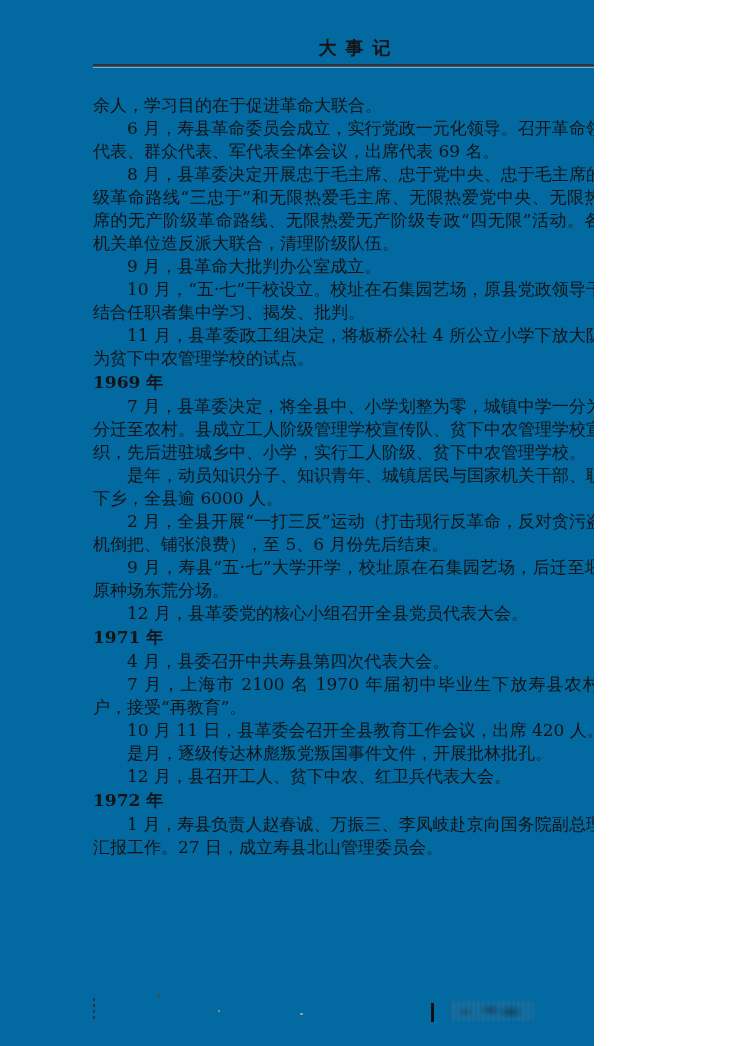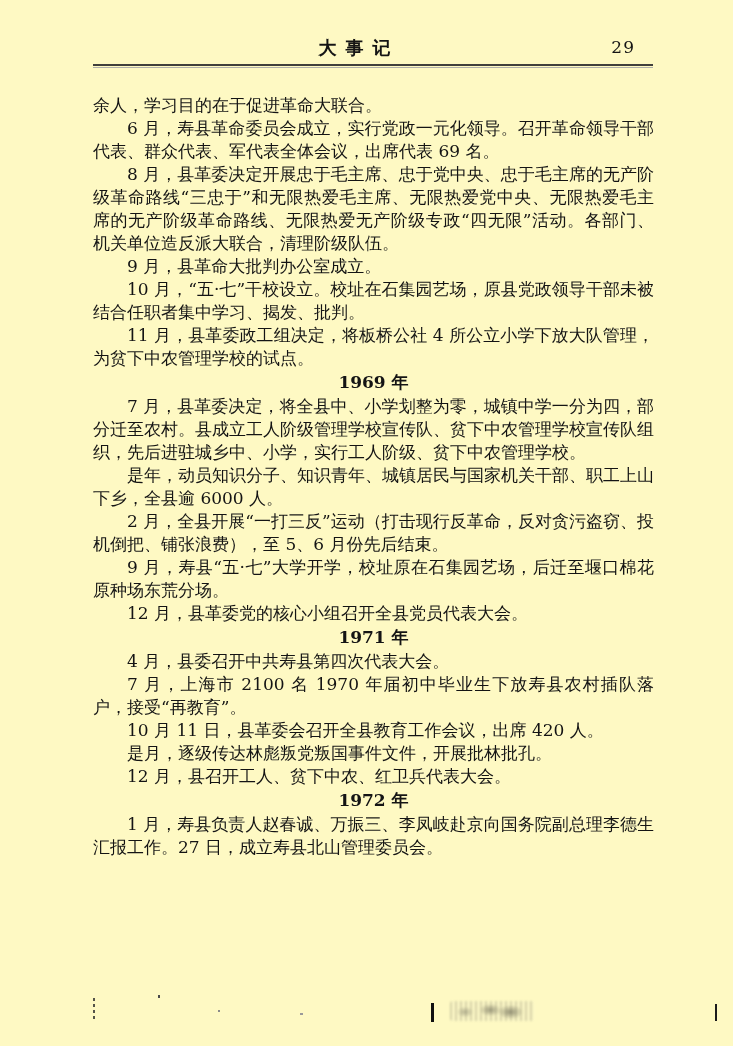--- a/index.html
+++ b/index.html
@@ -5,8 +5,8 @@
   html,body{margin:0;padding:0;background:#ffffff;}
   .page{
     position:relative;
-    width:733px;height:1046px;
-    background:#fef9c3;
+    width:594px;height:1046px;
+    background:#0369a1;
     font-family:"DejaVu Serif","Liberation Serif",serif;
     color:#141414;
     overflow:hidden;

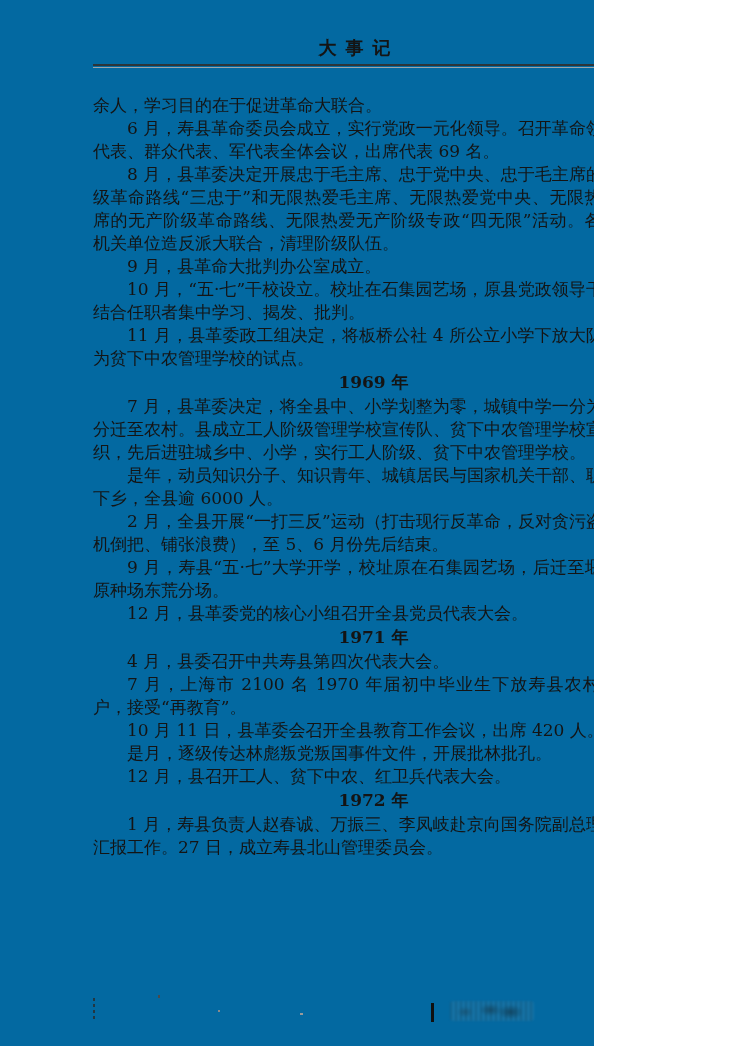--- a/index.html
+++ b/index.html
@@ -37,7 +37,7 @@
   }
   .para{margin:0;text-indent:2em;}
   .para.no-indent{text-indent:0;margin-top:17px;}
-  .year-heading{margin:1px 0;text-align:center;font-weight:bold;text-indent:0;}
+  .year-heading{margin:1px 0;font-weight:bold;text-indent:0;}
   
   .artifact{position:absolute;}
   .artifact-tick-left{

